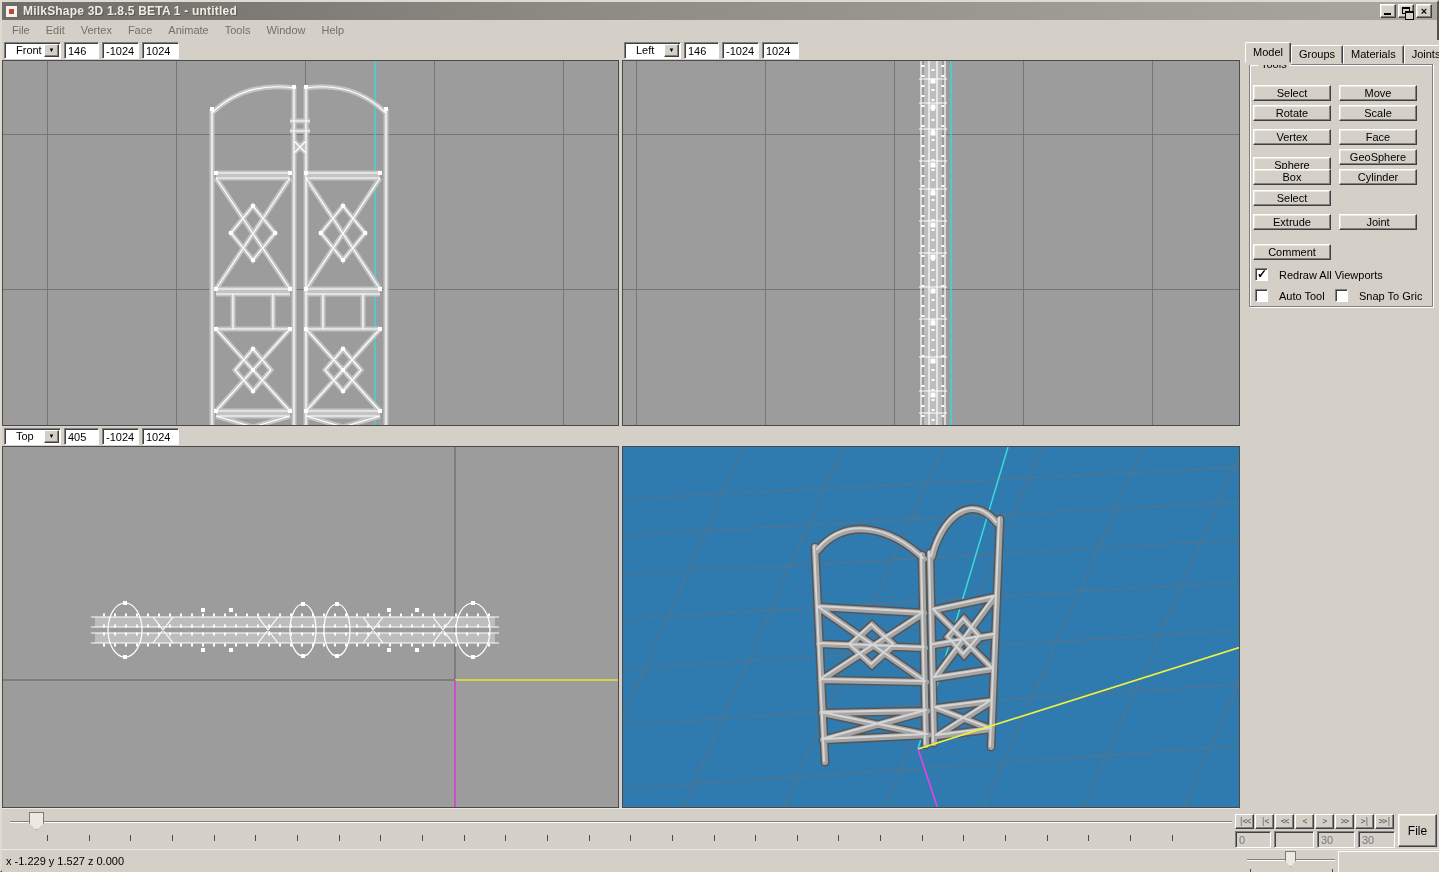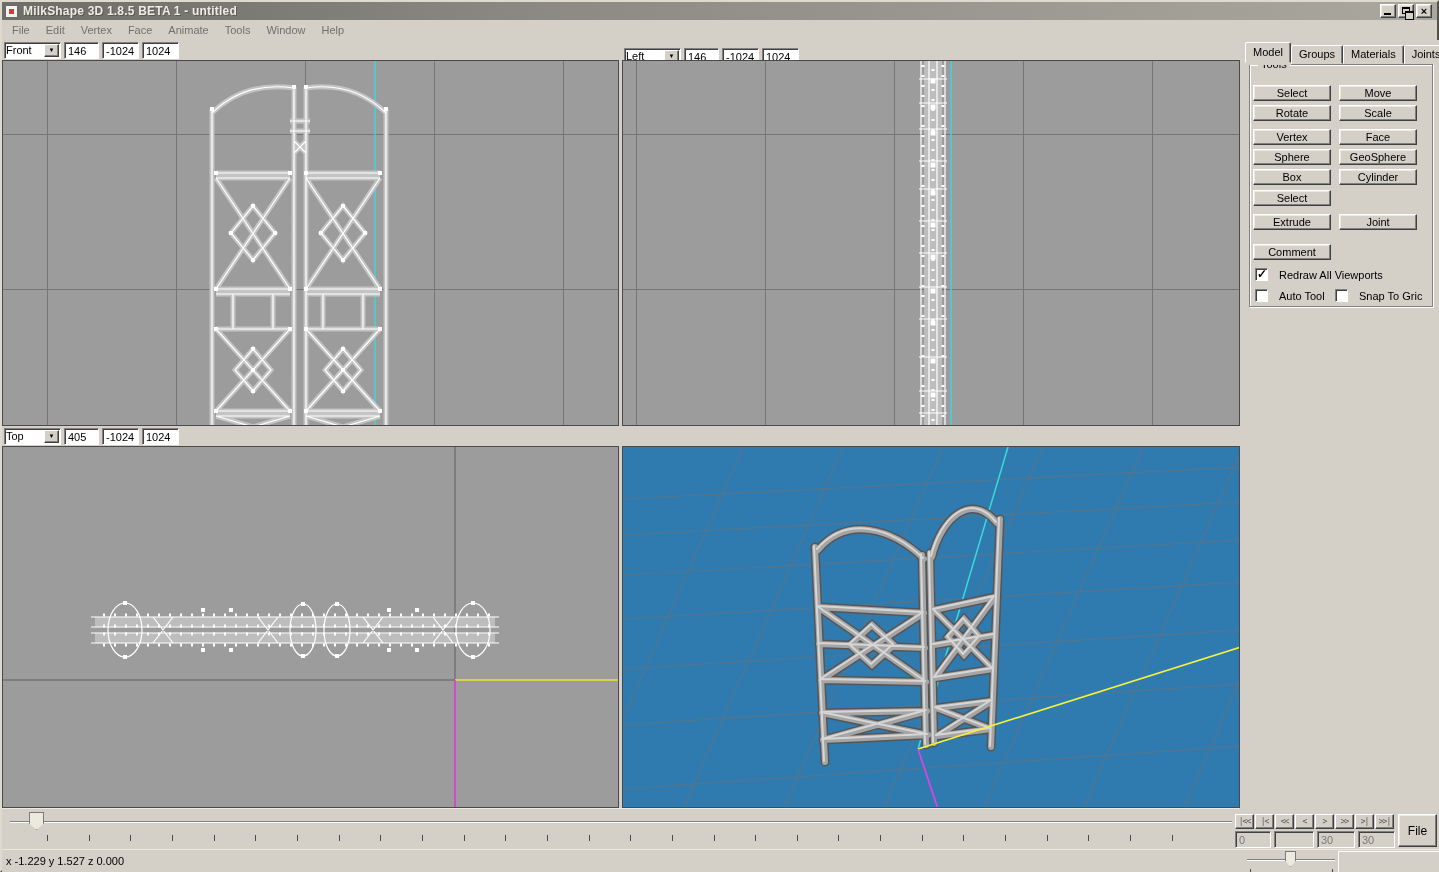--- a/index.html
+++ b/index.html
@@ -40,7 +40,7 @@
   .vp-header{height:20px;background:var(--chrome);display:flex;align-items:center;gap:3px;padding-left:2px}
   .w-select{width:57px;height:17px;background:#fff;border:1px solid;border-color:var(--chrome-dark) #fff #fff var(--chrome-dark);
     box-shadow:inset 1px 1px 0 var(--chrome-darker);display:flex;align-items:center;position:relative}
-  .sel-text{padding-left:1px;color:#000;flex:1}
+  .sel-text{padding-left:11px;color:#000;flex:1}
   .sel-btn{width:15px;height:13px;margin-right:1px;background:var(--chrome);border:1px solid;
     border-color:#fff var(--chrome-darker) var(--chrome-darker) #fff;box-shadow:inset -1px -1px 0 var(--chrome-dark);
     font-size:6px;display:flex;align-items:center;justify-content:center;color:#000}

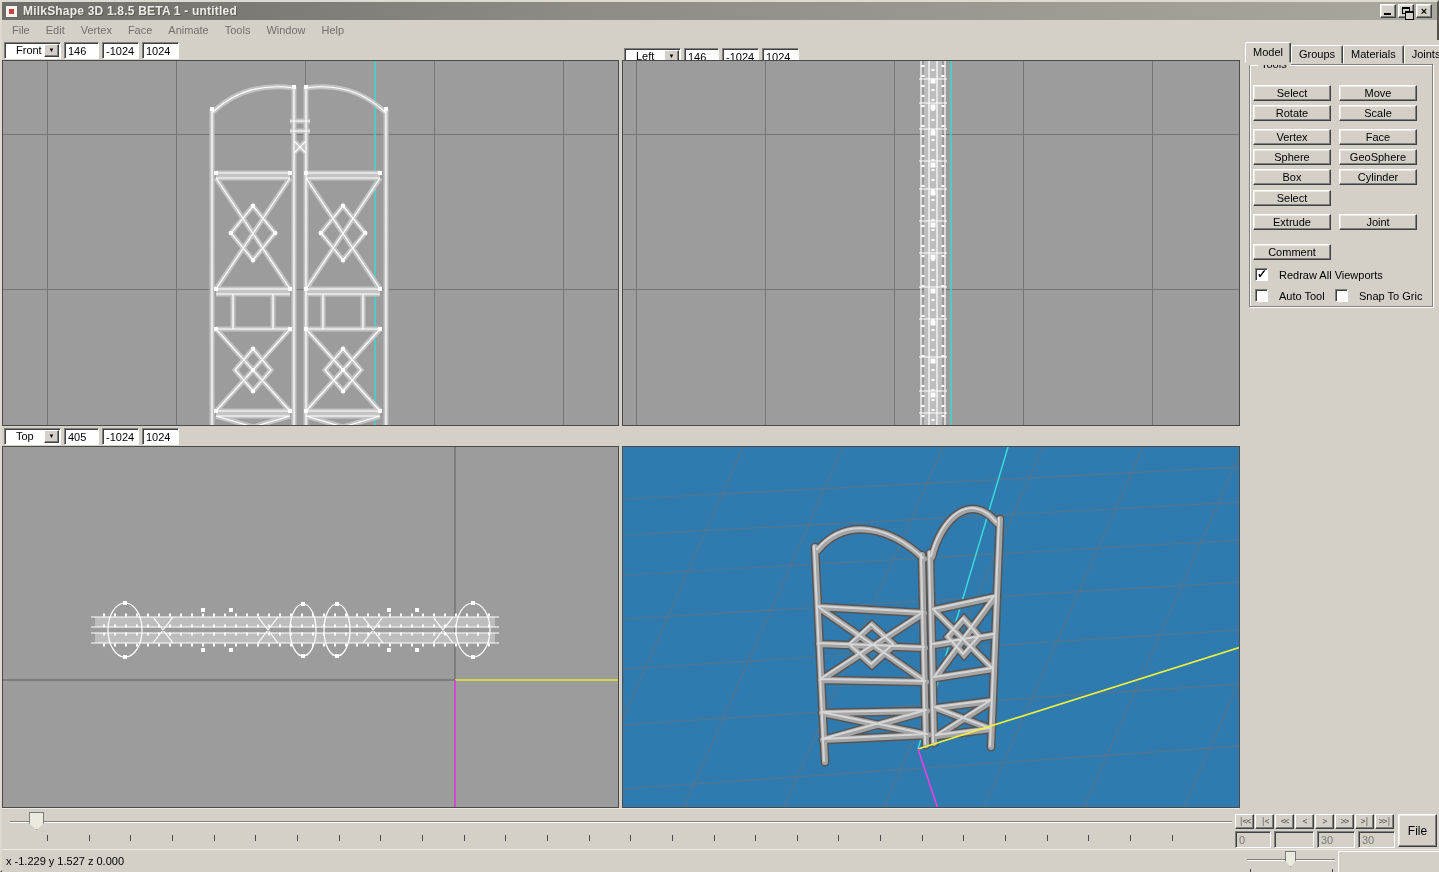--- a/index.html
+++ b/index.html
@@ -154,7 +154,7 @@
     <span class="w-edit w2">1024</span>
   </div>
 
-  <div class="abs vp-header" style="left:620px;top:44px;width:618px">
+  <div class="abs vp-header" style="left:620px;top:38px;width:618px">
     <span class="w-select">
       <span class="sel-text">Left</span>
       <span class="sel-btn">▼</span>

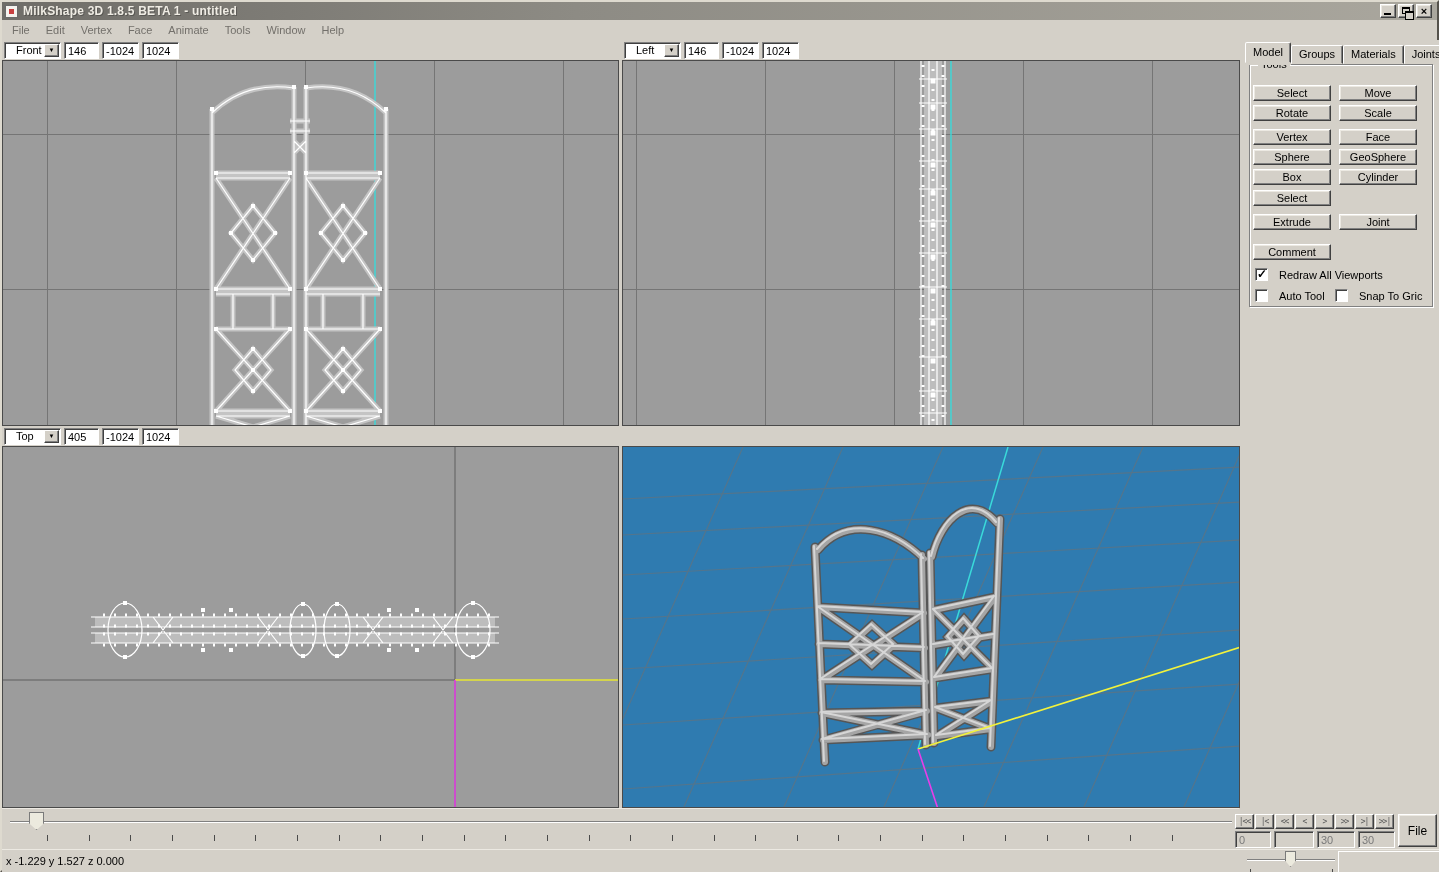--- a/index.html
+++ b/index.html
@@ -281,7 +281,7 @@
     <div class="btn3d tool-col2" style="top:65px">Scale</div>
     <div class="btn3d tool-col1" style="top:89px">Vertex</div>
     <div class="btn3d tool-col2" style="top:89px">Face</div>
-    <div class="btn3d tool-col1" style="top:109px">Sphere</div>
+    <div class="btn3d tool-col1" style="top:117px">Sphere</div>
     <div class="btn3d tool-col2" style="top:109px">GeoSphere</div>
     <div class="btn3d tool-col1" style="top:129px">Box</div>
     <div class="btn3d tool-col2" style="top:129px">Cylinder</div>

